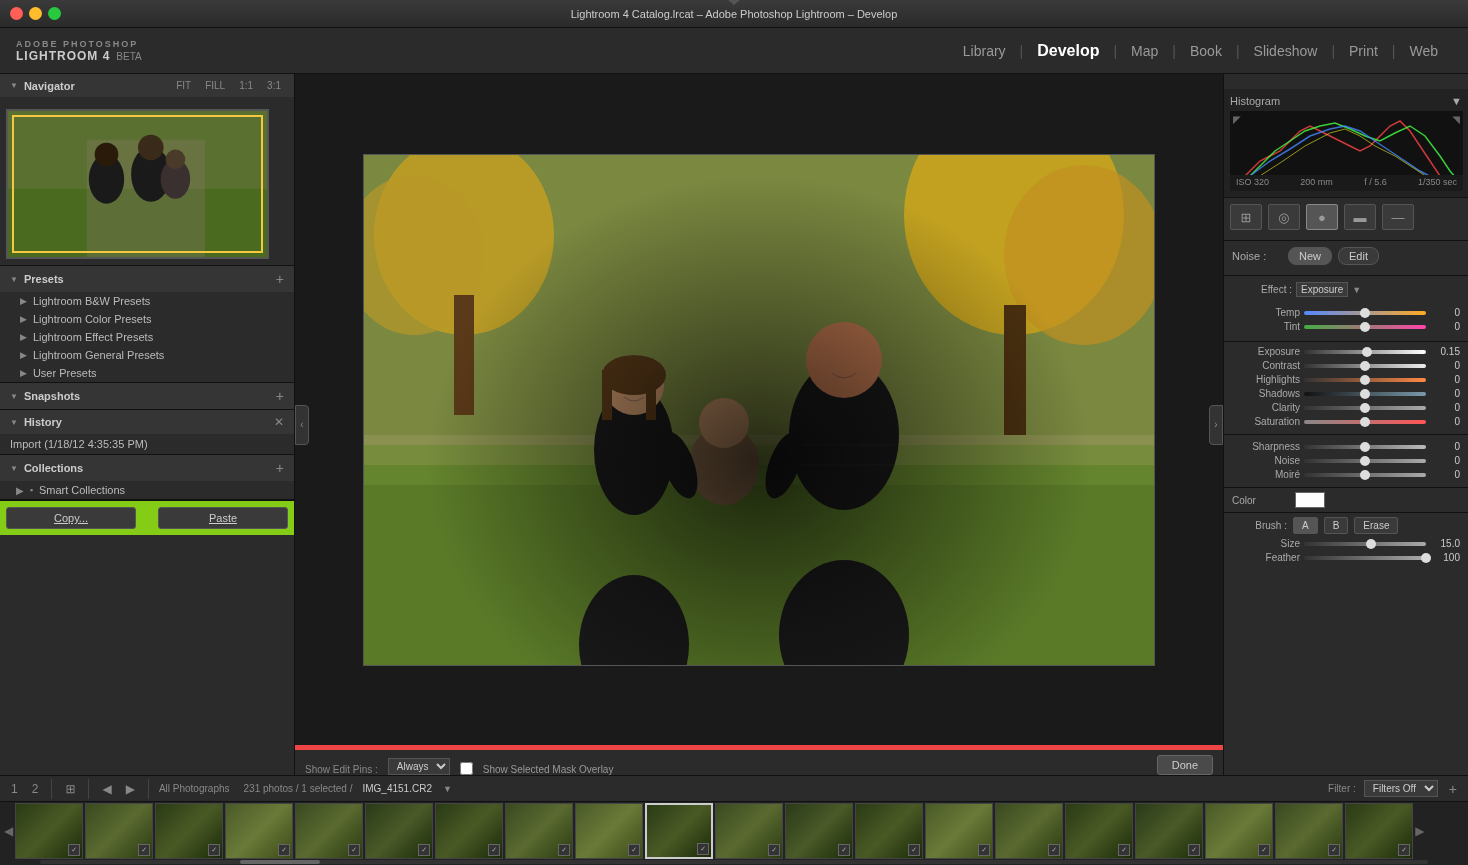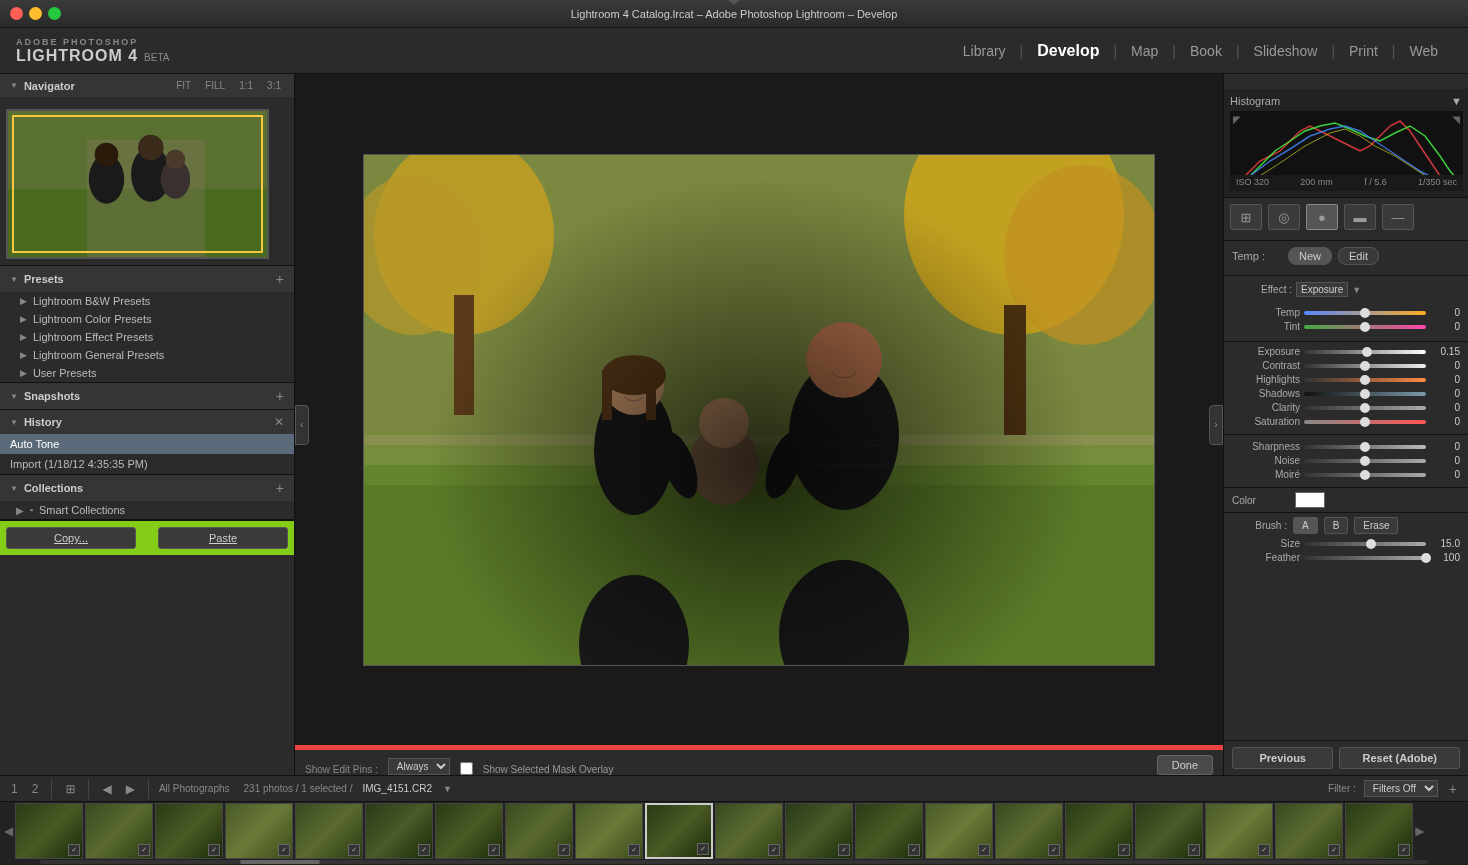--- a/index.html
+++ b/index.html
@@ -33,7 +33,7 @@
     }
     #logo-area { display: flex; flex-direction: column; margin-right: auto; }
     #logo-top { font-size: 9px; color: #888; letter-spacing: 2px; font-weight: bold; }
-    #logo-main { font-size: 16px; color: #ccc; font-weight: bold; letter-spacing: 1px; }
+    #logo-main { font-size: 12px; color: #ccc; font-weight: bold; letter-spacing: 1px; }
     #logo-beta { font-size: 10px; color: #888; margin-left: 6px; }
     #nav-links { display: flex; align-items: center; gap: 0; }
     .nav-link { color: #999; font-size: 14px; padding: 0 14px; cursor: pointer; }

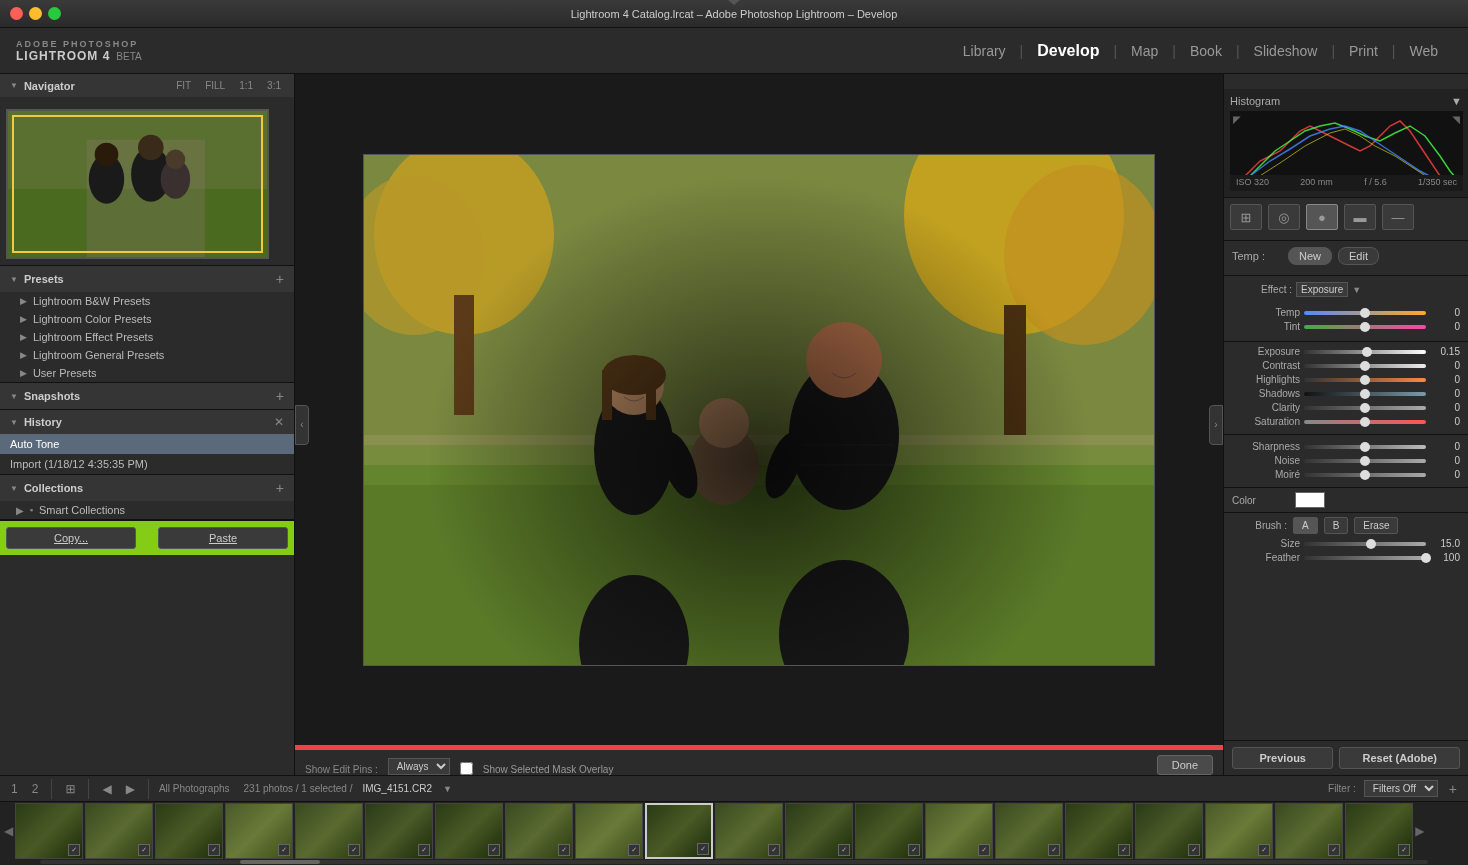--- a/index.html
+++ b/index.html
@@ -746,7 +746,7 @@
 
     <div id="mask-panel">
       <div class="mask-row">
-        <span class="mask-label">Temp :</span>
+        <span class="mask-label">Noise :</span>
         <button class="mask-btn active">New</button>
         <button class="mask-btn">Edit</button>
       </div>

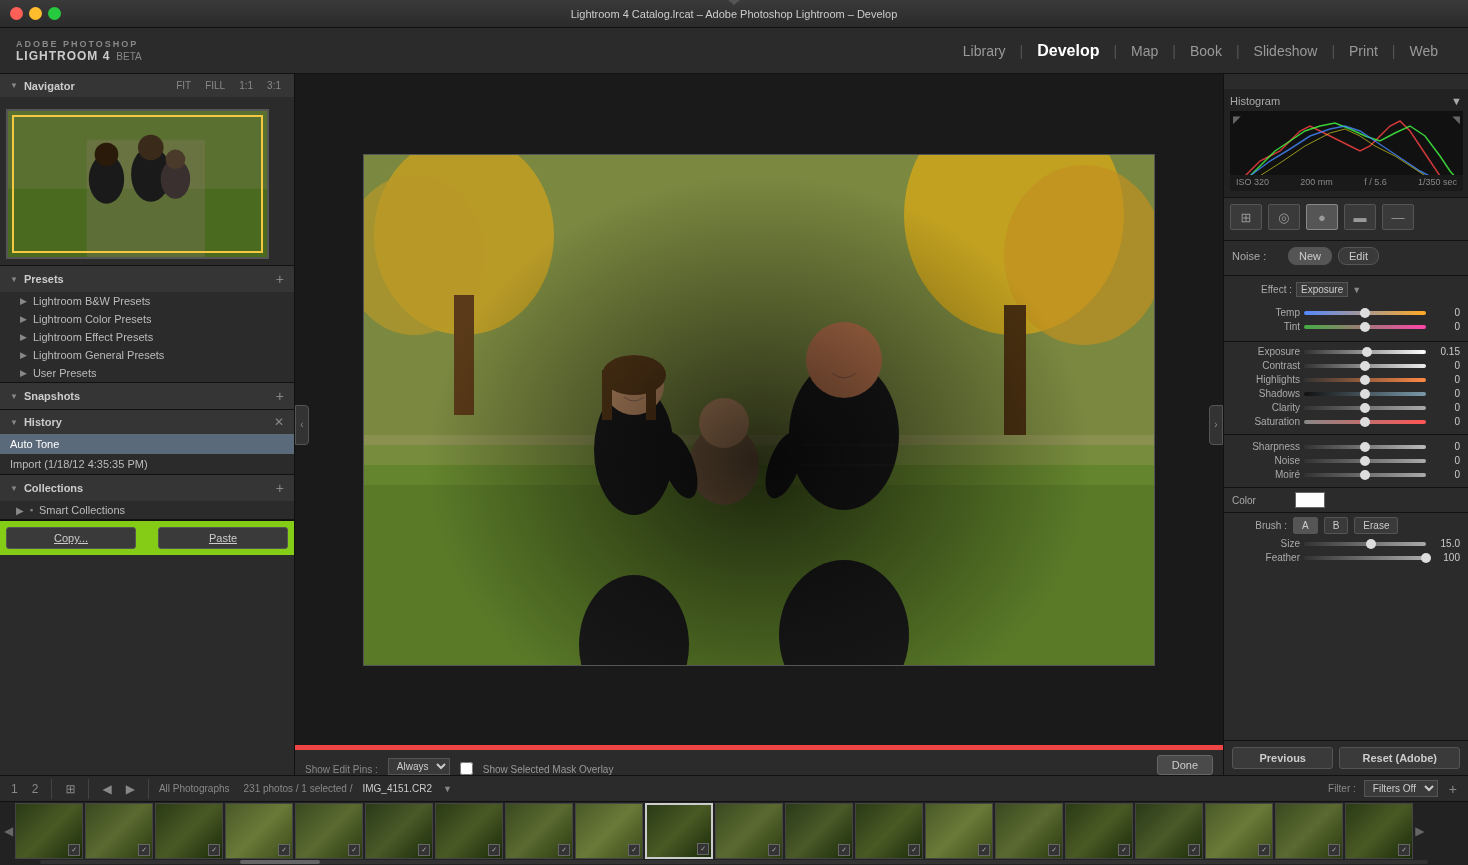--- a/index.html
+++ b/index.html
@@ -612,7 +612,6 @@
         <span class="panel-close">✕</span>
       </div>
       <div>
-        <div class="history-item selected">Auto Tone</div>
         <div class="history-item">Import (1/18/12 4:35:35 PM)</div>
       </div>
     </div>

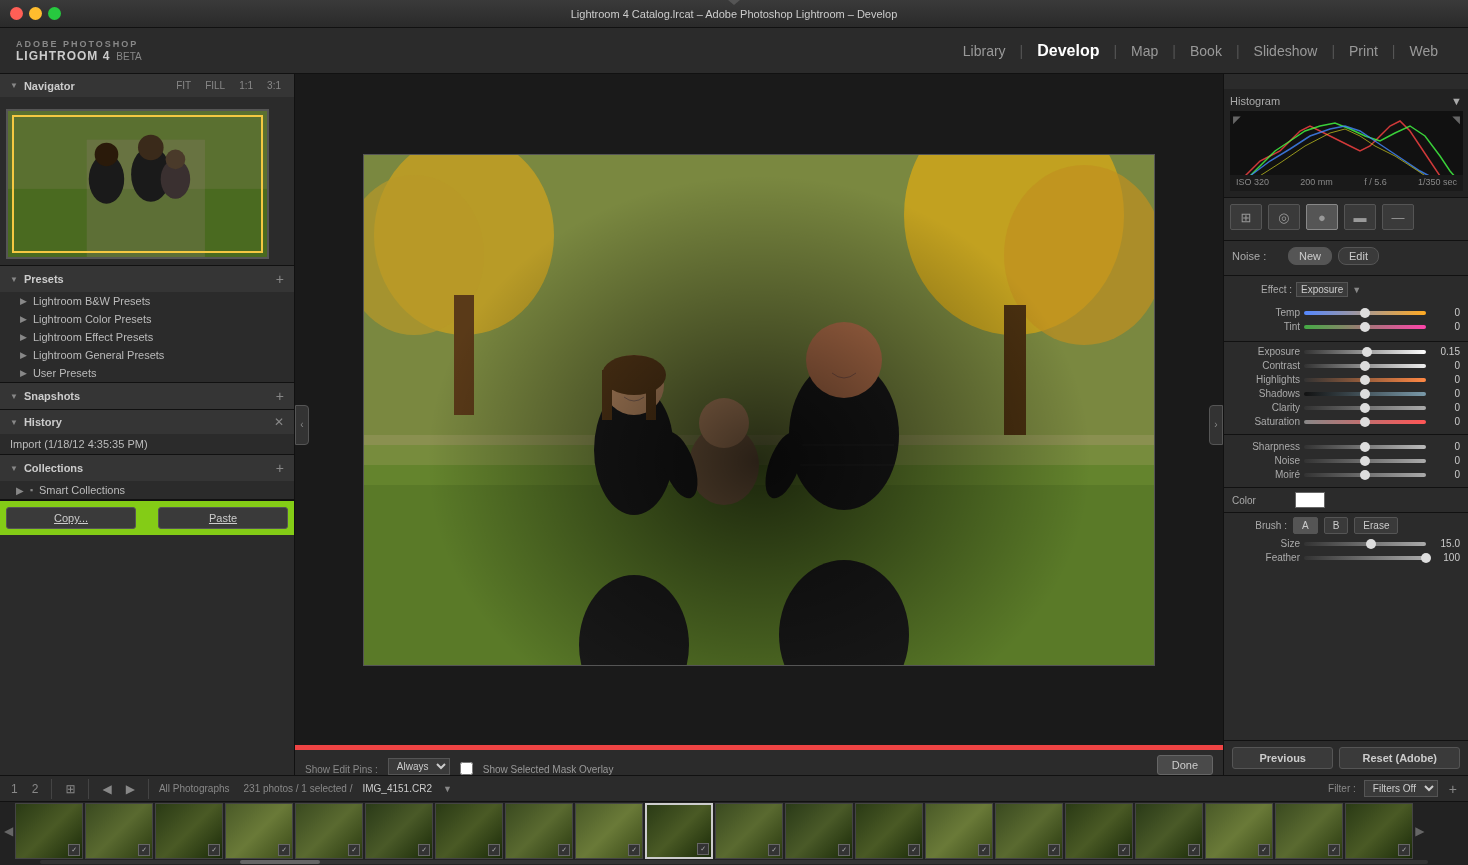--- a/index.html
+++ b/index.html
@@ -883,10 +883,6 @@
       </div>
     </div>
 
-    <div style="display:flex;gap:6px;padding:6px 8px;background:#2b2b2b;border-top:1px solid #111;margin-top:auto;">
-      <button class="prev-btn" style="flex:1">Previous</button>
-      <button class="prev-btn" style="flex:1.3">Reset (Adobe)</button>
-    </div>
   </div>
 </div>
 

